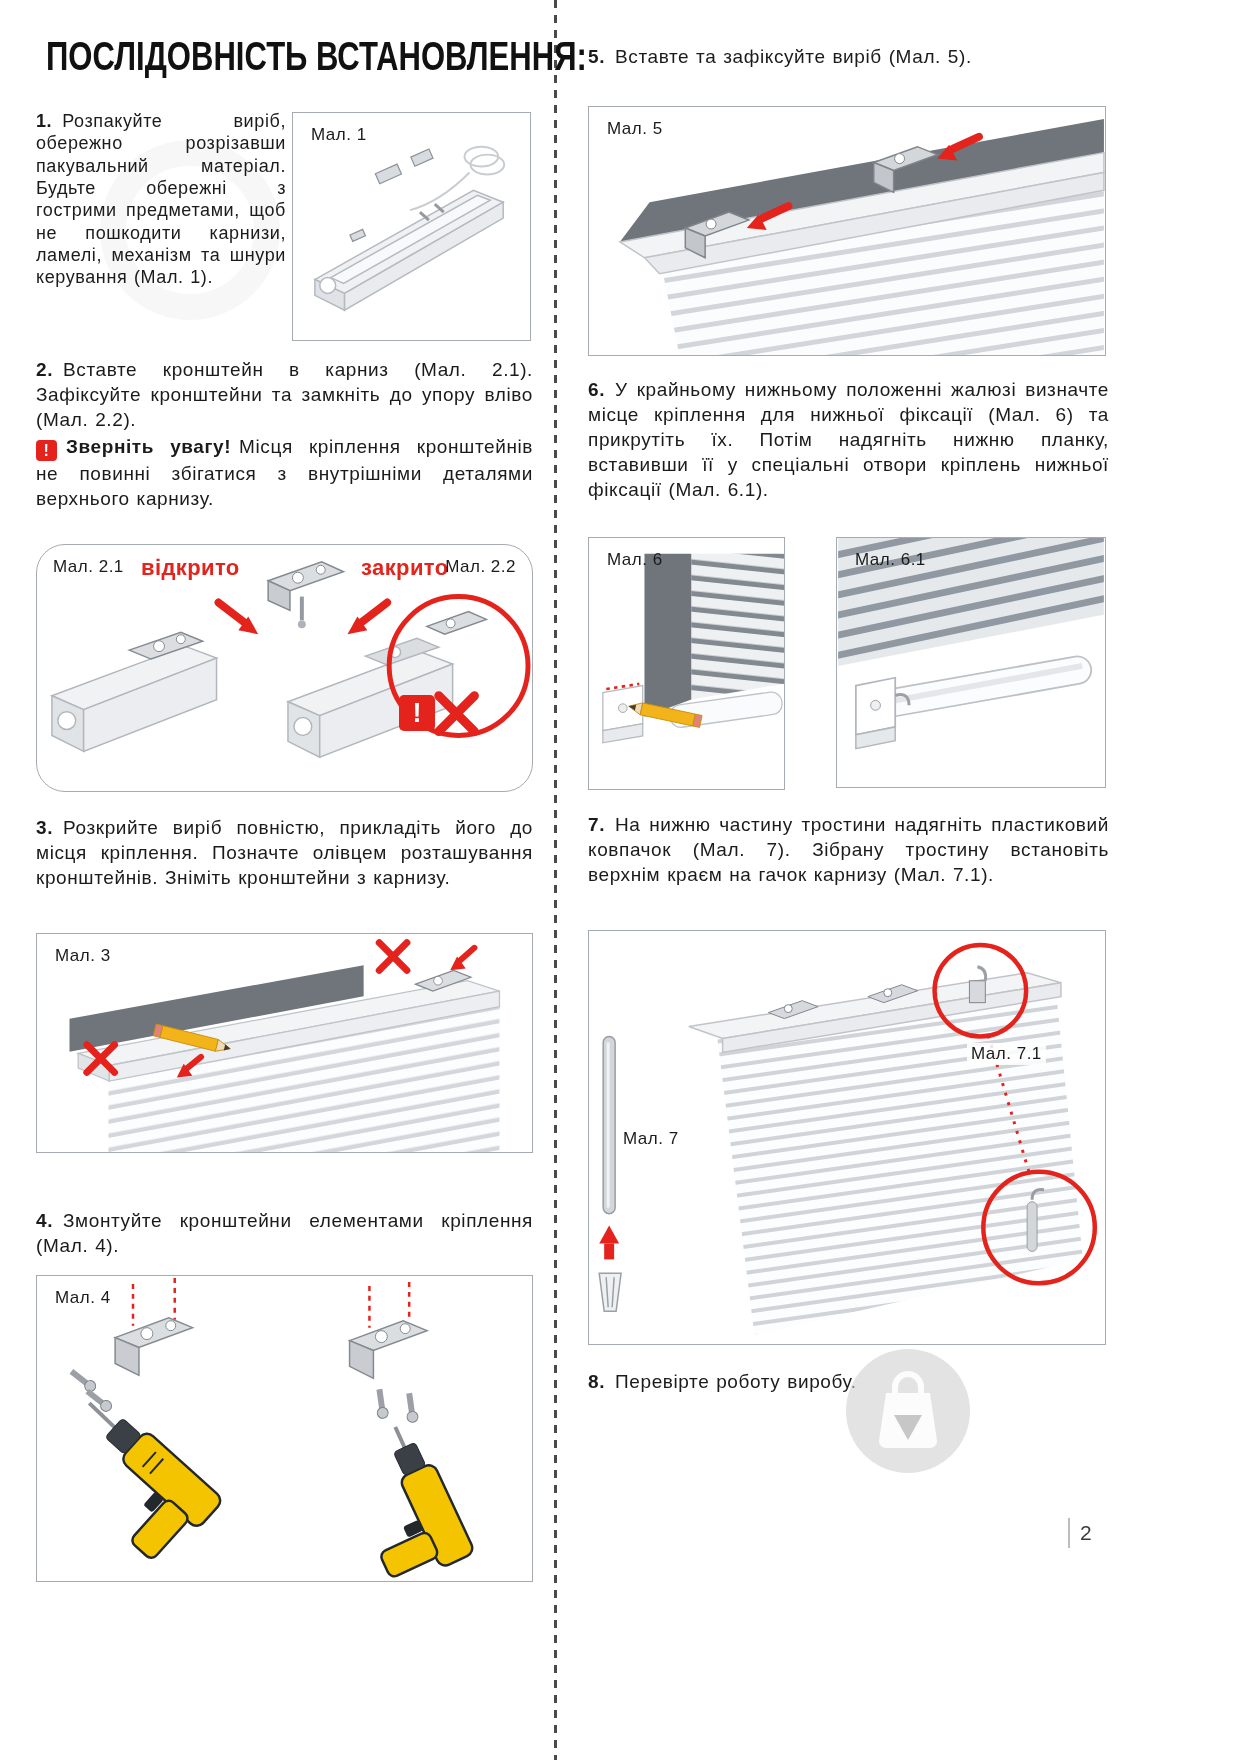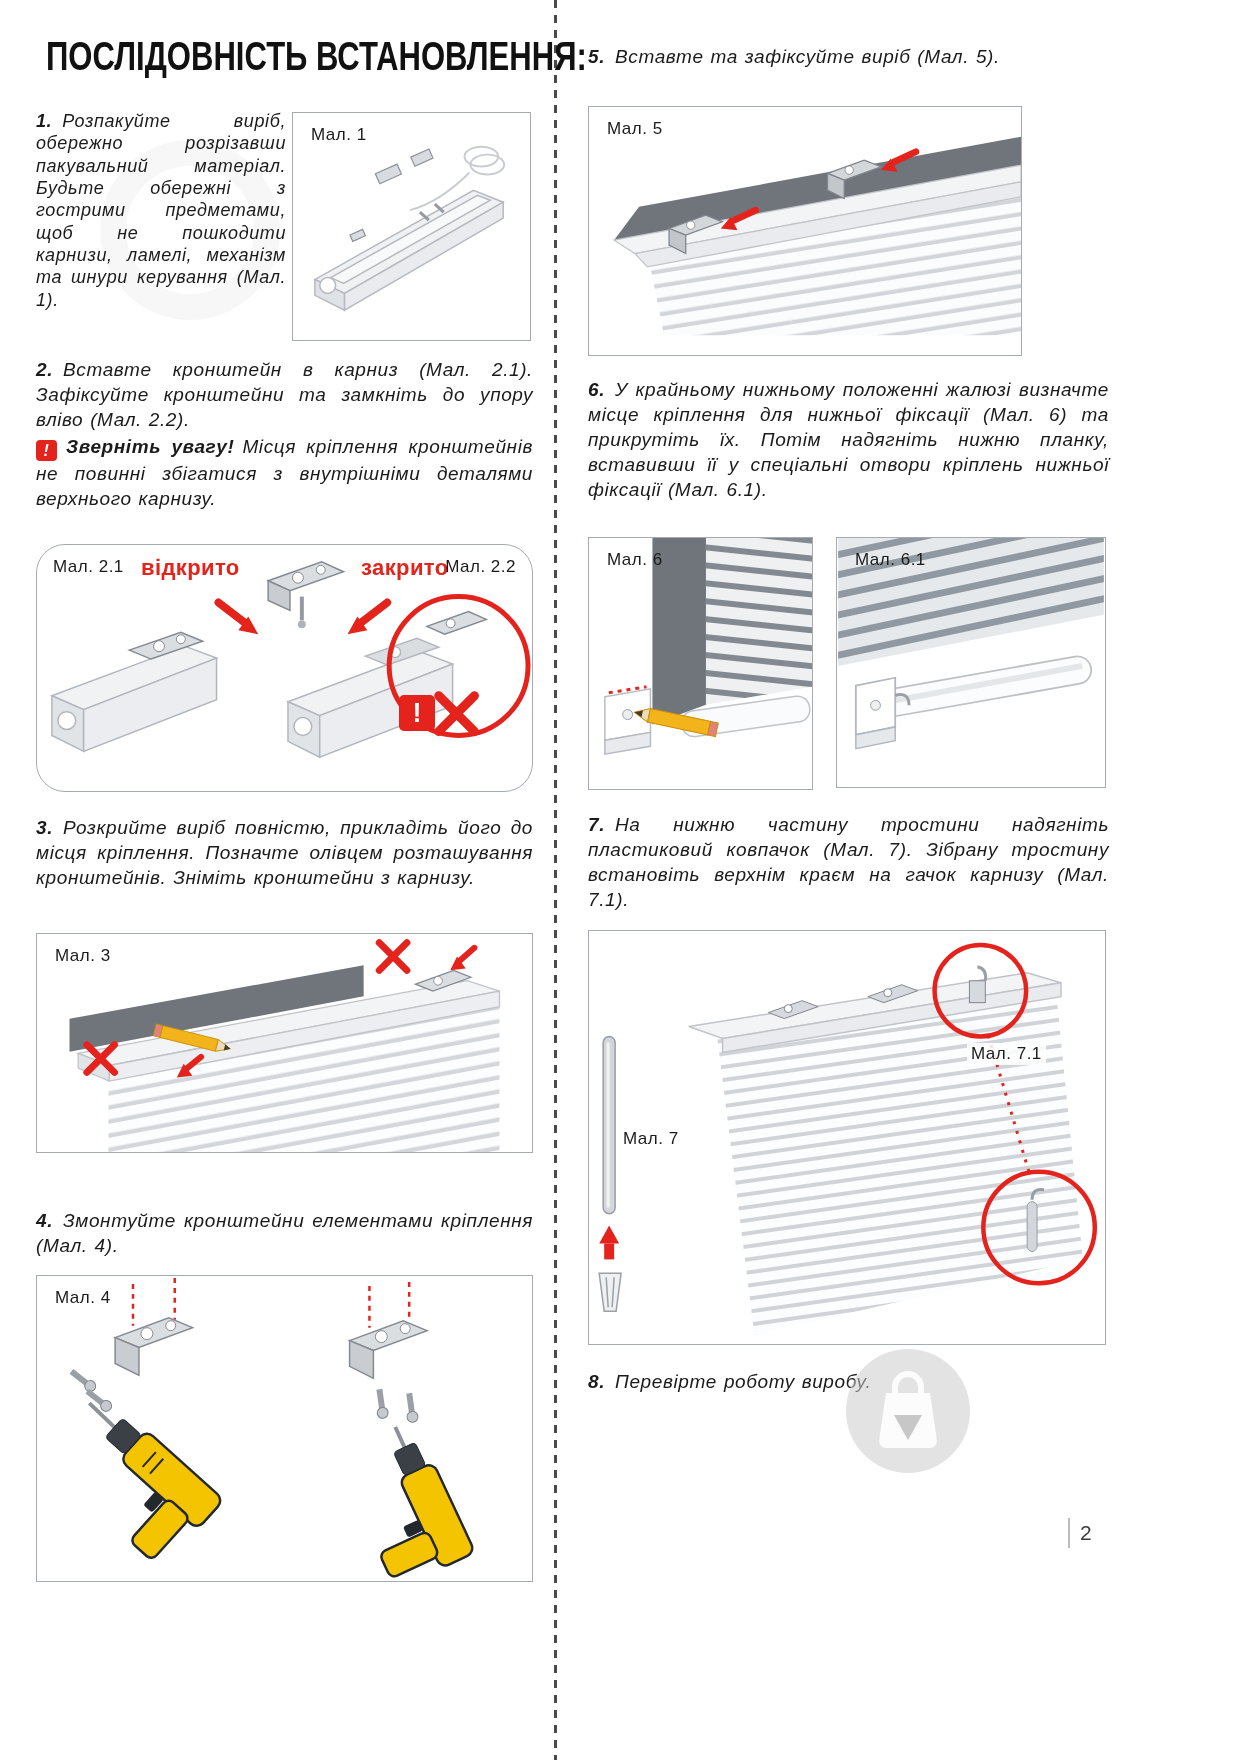--- a/index.html
+++ b/index.html
@@ -18,7 +18,7 @@
     transform:scale(0.84,1.08); transform-origin:0 0; }
 
   .step { position:absolute; font-size:19px; line-height:1.32; letter-spacing:0.6px;
-    word-spacing:1px; text-align:justify; color:#1b1b1b;font-style:italic; }
+    word-spacing:1px; text-align:justify; color:#1b1b1b; }
   .step.s-narrow { font-size:18px; line-height:1.24; }
   .step .num { font-weight:700; margin-right:10px; }
   .wtitle { font-weight:700; margin-right:8px; }

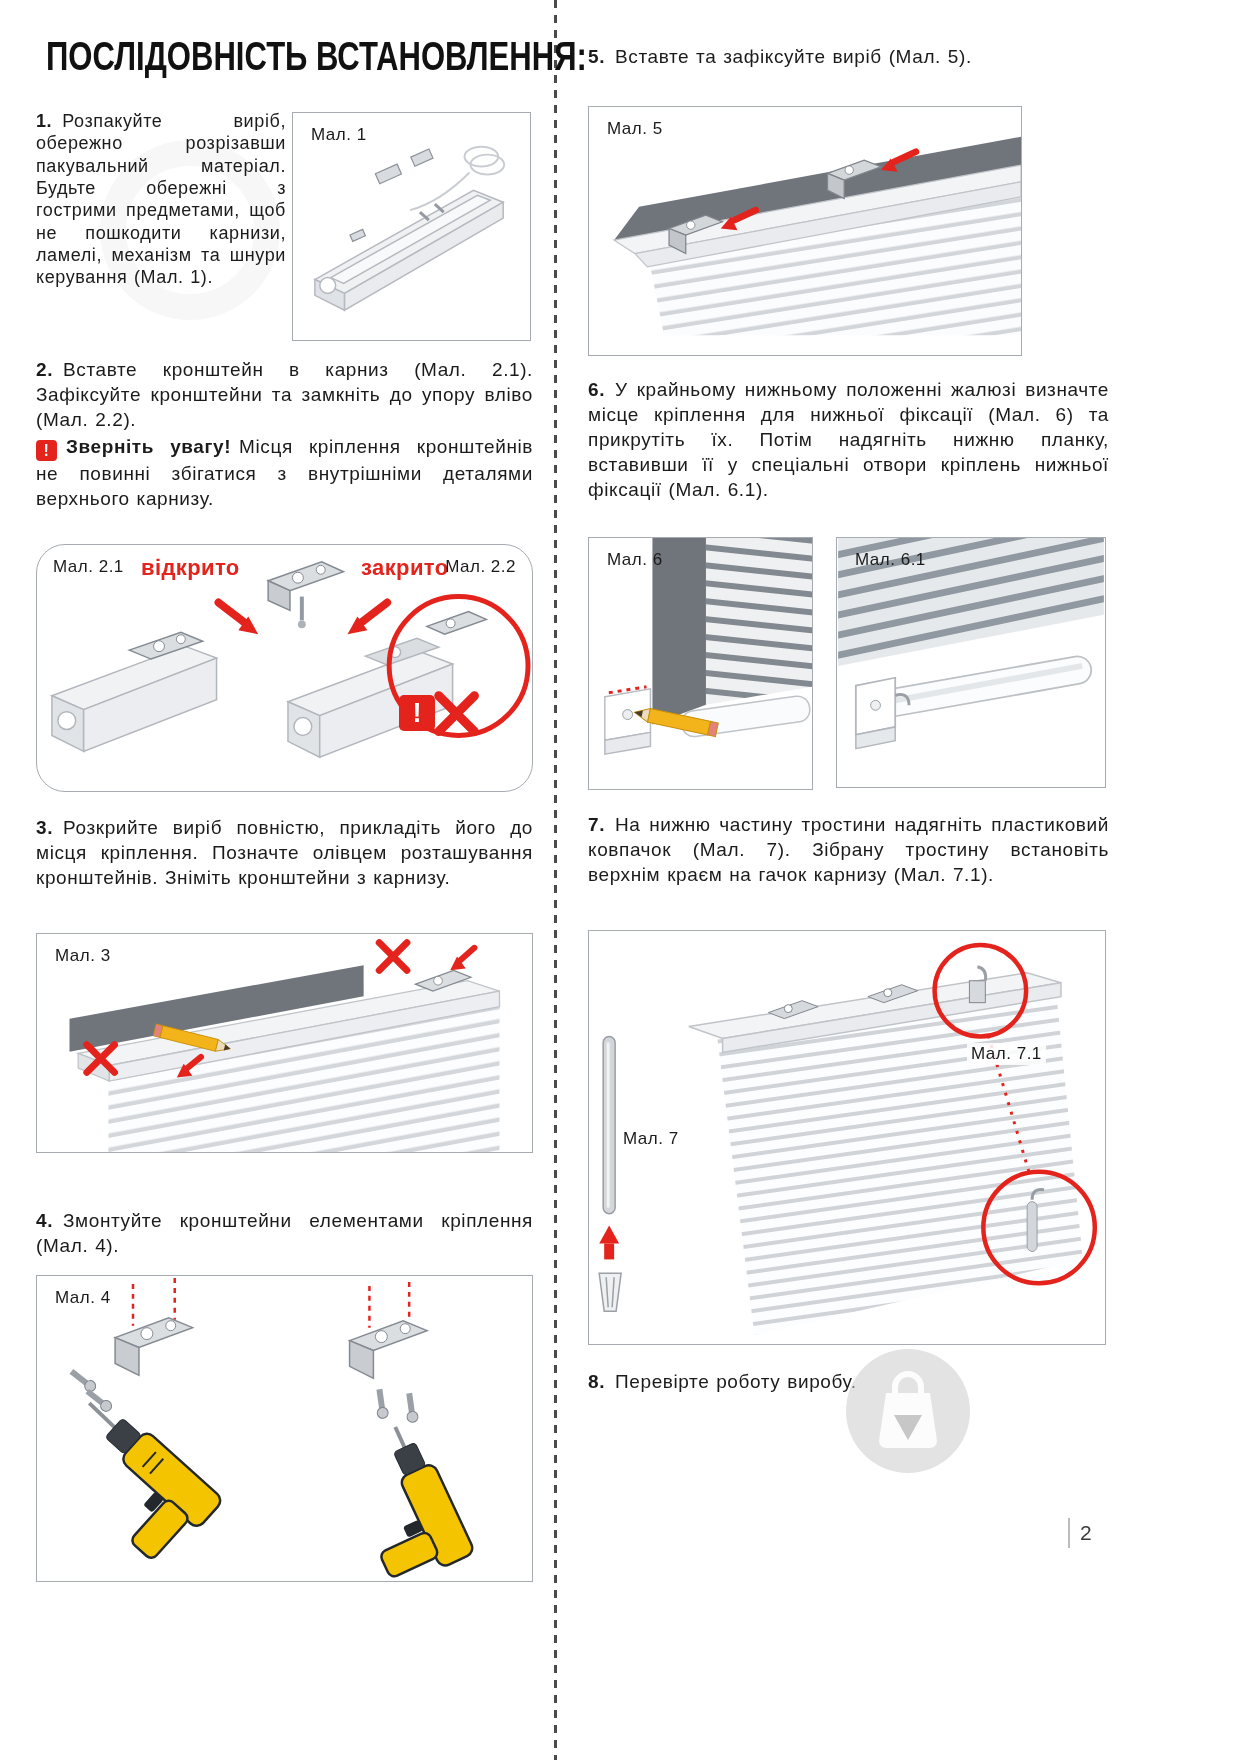--- a/index.html
+++ b/index.html
@@ -266,7 +266,7 @@
     <span class="num">5.</span><span>Вставте та зафіксуйте виріб (Мал. 5).</span>
   </p>
 
-  <div class="figbox" style="left:588px; top:106px; width:434px; height:250px;">
+  <div class="figbox" style="left:588px; top:106px; width:518px; height:250px;">
     <svg class="figsvg" viewBox="0 0 518 250">
       <defs>
         <pattern id="slats5" width="14" height="17" patternUnits="userSpaceOnUse" patternTransform="rotate(-9)">

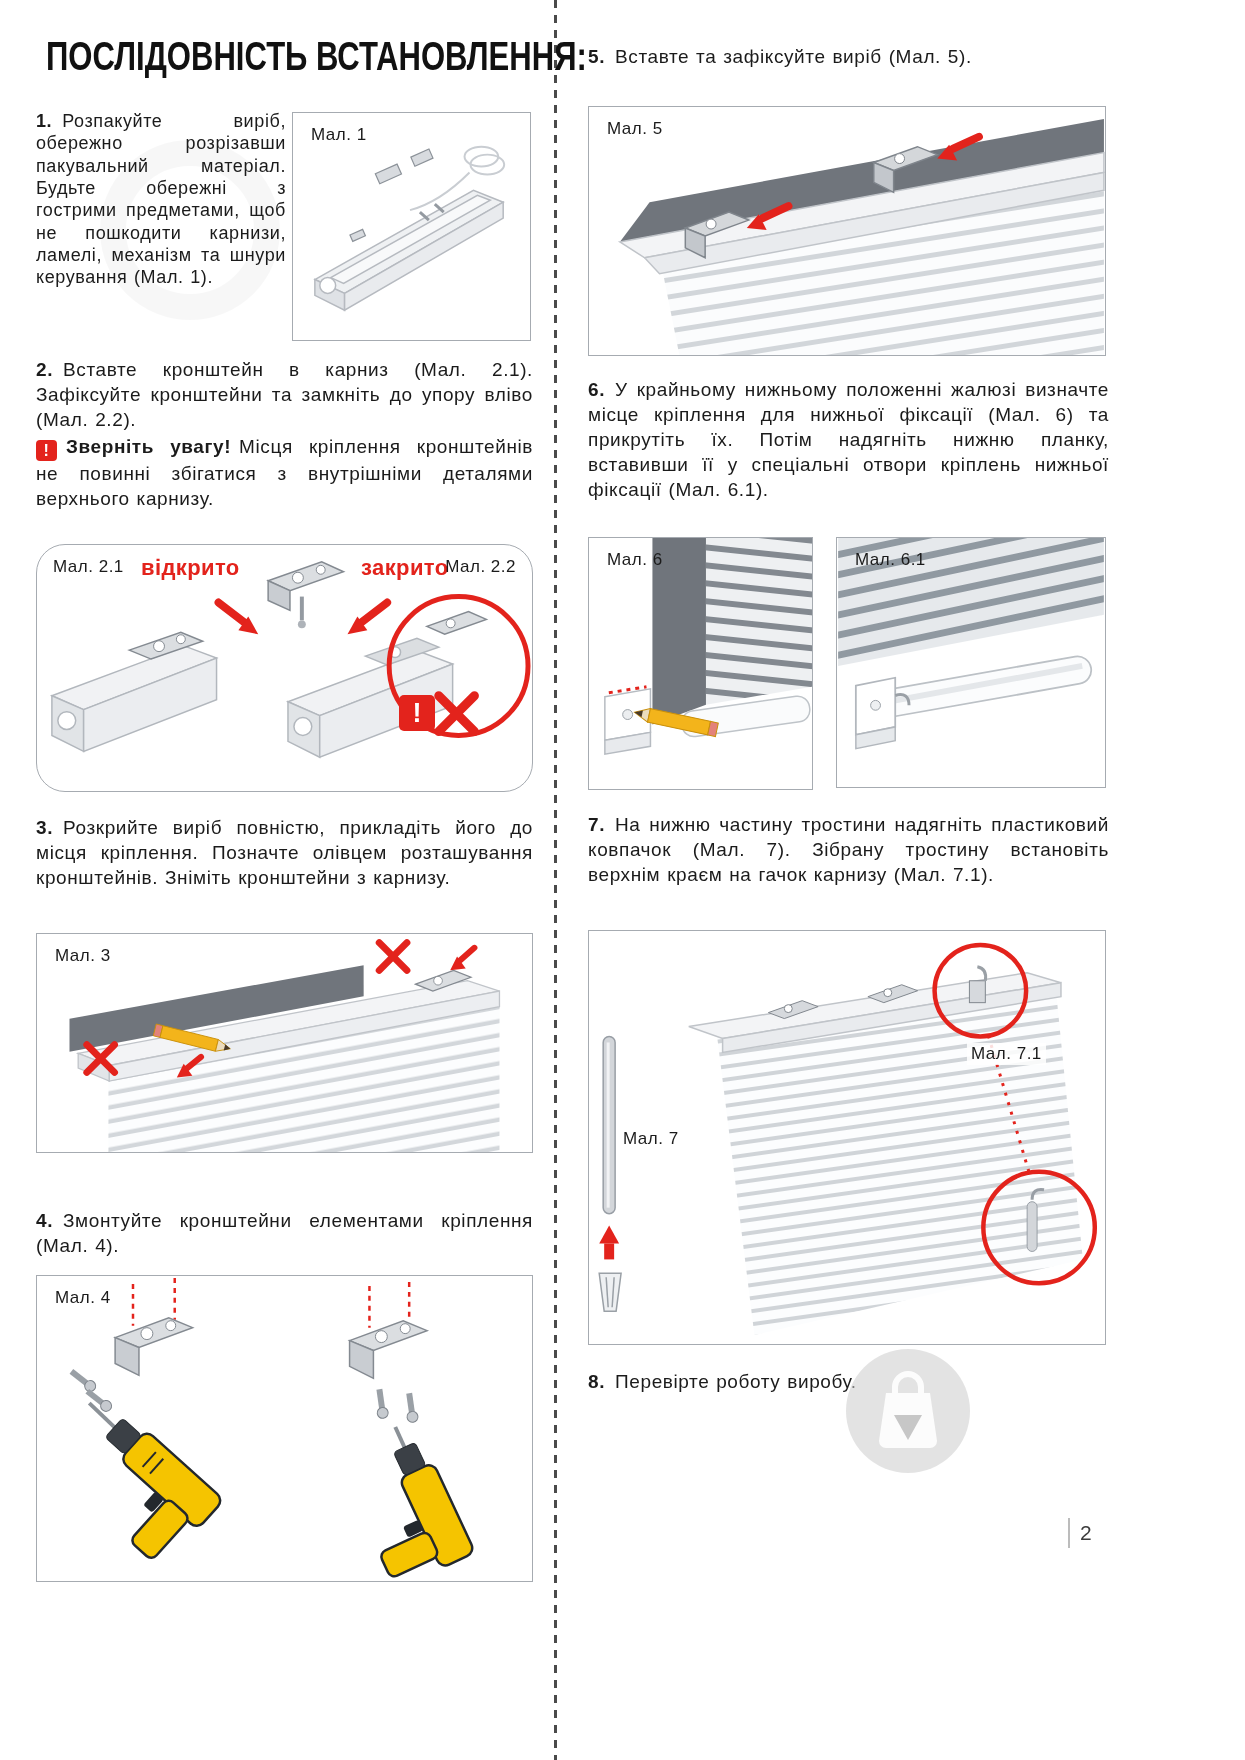--- a/index.html
+++ b/index.html
@@ -306,7 +306,7 @@
     <span class="num">6.</span><span>У крайньому нижньому положенні жалюзі визначте місце кріплення для нижньої фіксації (Мал. 6) та прикрутіть їх. Потім надягніть нижню планку, вставивши її у спеціальні отвори кріплень нижньої фіксації (Мал. 6.1).</span>
   </p>
 
-  <div class="figbox" style="left:588px; top:537px; width:225px; height:253px;text-align:center;">
+  <div class="figbox" style="left:588px; top:537px; width:197px; height:253px;text-align:center;">
     <svg class="figsvg" viewBox="0 0 225 253">
       <defs>
         <pattern id="slats6" width="20" height="18" patternUnits="userSpaceOnUse" patternTransform="rotate(6)">

